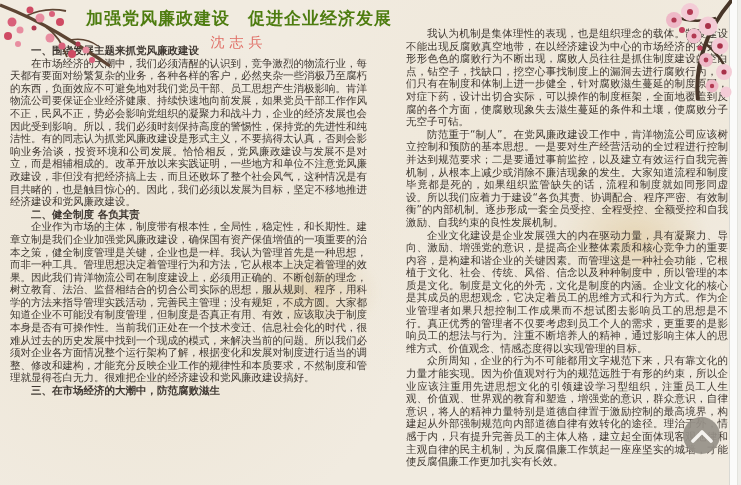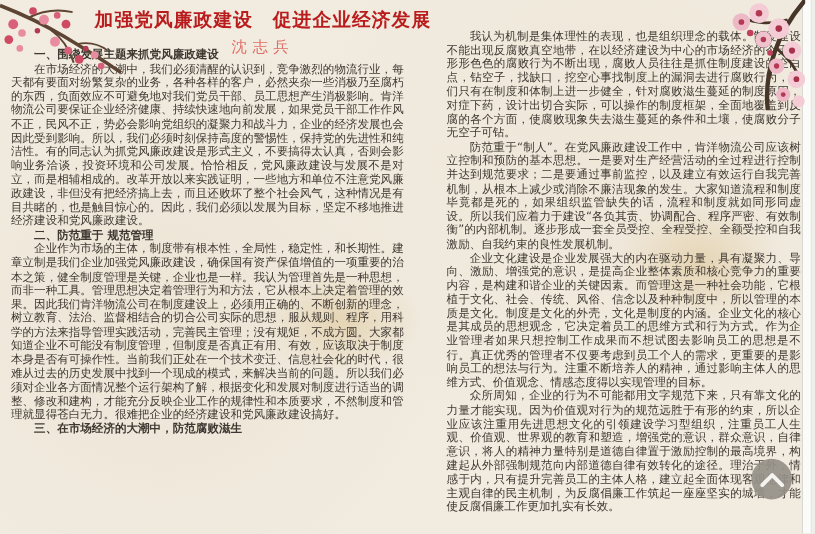--- a/index.html
+++ b/index.html
@@ -18,7 +18,7 @@
   }
   .title-block{position:absolute;left:0;top:7px;width:478px;text-align:center;z-index:3;}
   .title-block h1{
-    margin:0;font-size:17px;font-weight:bold;color:#b91c1c;letter-spacing:1px;
+    margin:0;font-size:17px;font-weight:bold;color:#4d7c0f;letter-spacing:1px;
   }
   .author{font-size:14px;color:#e06e66;letter-spacing:5px;margin-top:4px;}
   .col{

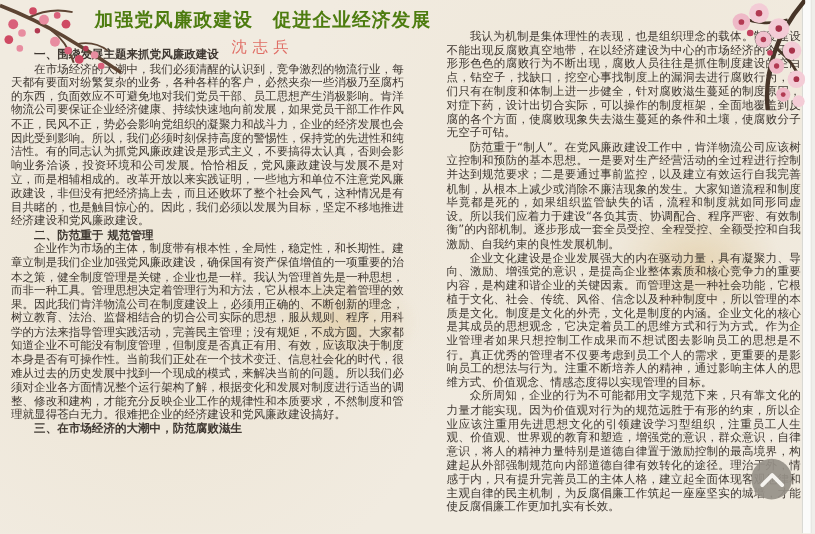--- a/index.html
+++ b/index.html
@@ -119,7 +119,7 @@
   <div class="col col-left">
     <p class="heading">一、围绕发展主题来抓党风廉政建设</p>
     <p>在市场经济的大潮中，我们必须清醒的认识到，竞争激烈的物流行业，每天都有要面对纷繁复杂的业务，各种各样的客户，必然夹杂一些消极乃至腐朽的东西，负面效应不可避免地对我们党员干部、员工思想产生消极影响。肯洋物流公司要保证企业经济健康、持续快速地向前发展，如果党员干部工作作风不正，民风不正，势必会影响党组织的凝聚力和战斗力，企业的经济发展也会因此受到影响。所以，我们必须时刻保持高度的警惕性，保持党的先进性和纯洁性。有的同志认为抓党风廉政建设是形式主义，不要搞得太认真，否则会影响业务洽谈，投资环境和公司发展。恰恰相反，党风廉政建设与发展不是对立，而是相辅相成的。改革开放以来实践证明，一些地方和单位不注意党风廉政建设，非但没有把经济搞上去，而且还败坏了整个社会风气，这种情况是有目共睹的，也是触目惊心的。因此，我们必须以发展为目标，坚定不移地推进经济建设和党风廉政建设。</p>
-    <p class="heading">二、防范重于 规范管理</p>
+    <p class="heading">二、健全制度 各负其责</p>
     <p>企业作为市场的主体，制度带有根本性，全局性，稳定性，和长期性。建章立制是我们企业加强党风廉政建设，确保国有资产保值增值的一项重要的治本之策，健全制度管理是关键，企业也是一样。我认为管理首先是一种思想，而非一种工具。管理思想决定着管理行为和方法，它从根本上决定着管理的效果。因此我们肯洋物流公司在制度建设上，必须用正确的、不断创新的理念，树立教育、法治、监督相结合的切合公司实际的思想，服从规则、程序，用科学的方法来指导管理实践活动，完善民主管理；没有规矩，不成方圆。大家都知道企业不可能没有制度管理，但制度是否真正有用、有效，应该取决于制度本身是否有可操作性。当前我们正处在一个技术变迁、信息社会化的时代，很难从过去的历史发展中找到一个现成的模式，来解决当前的问题。所以我们必须对企业各方面情况整个运行架构了解，根据变化和发展对制度进行适当的调整、修改和建构，才能充分反映企业工作的规律性和本质要求，不然制度和管理就显得苍白无力。很难把企业的经济建设和党风廉政建设搞好。</p>
     <p class="heading">三、在市场经济的大潮中，防范腐败滋生</p>
   </div>

